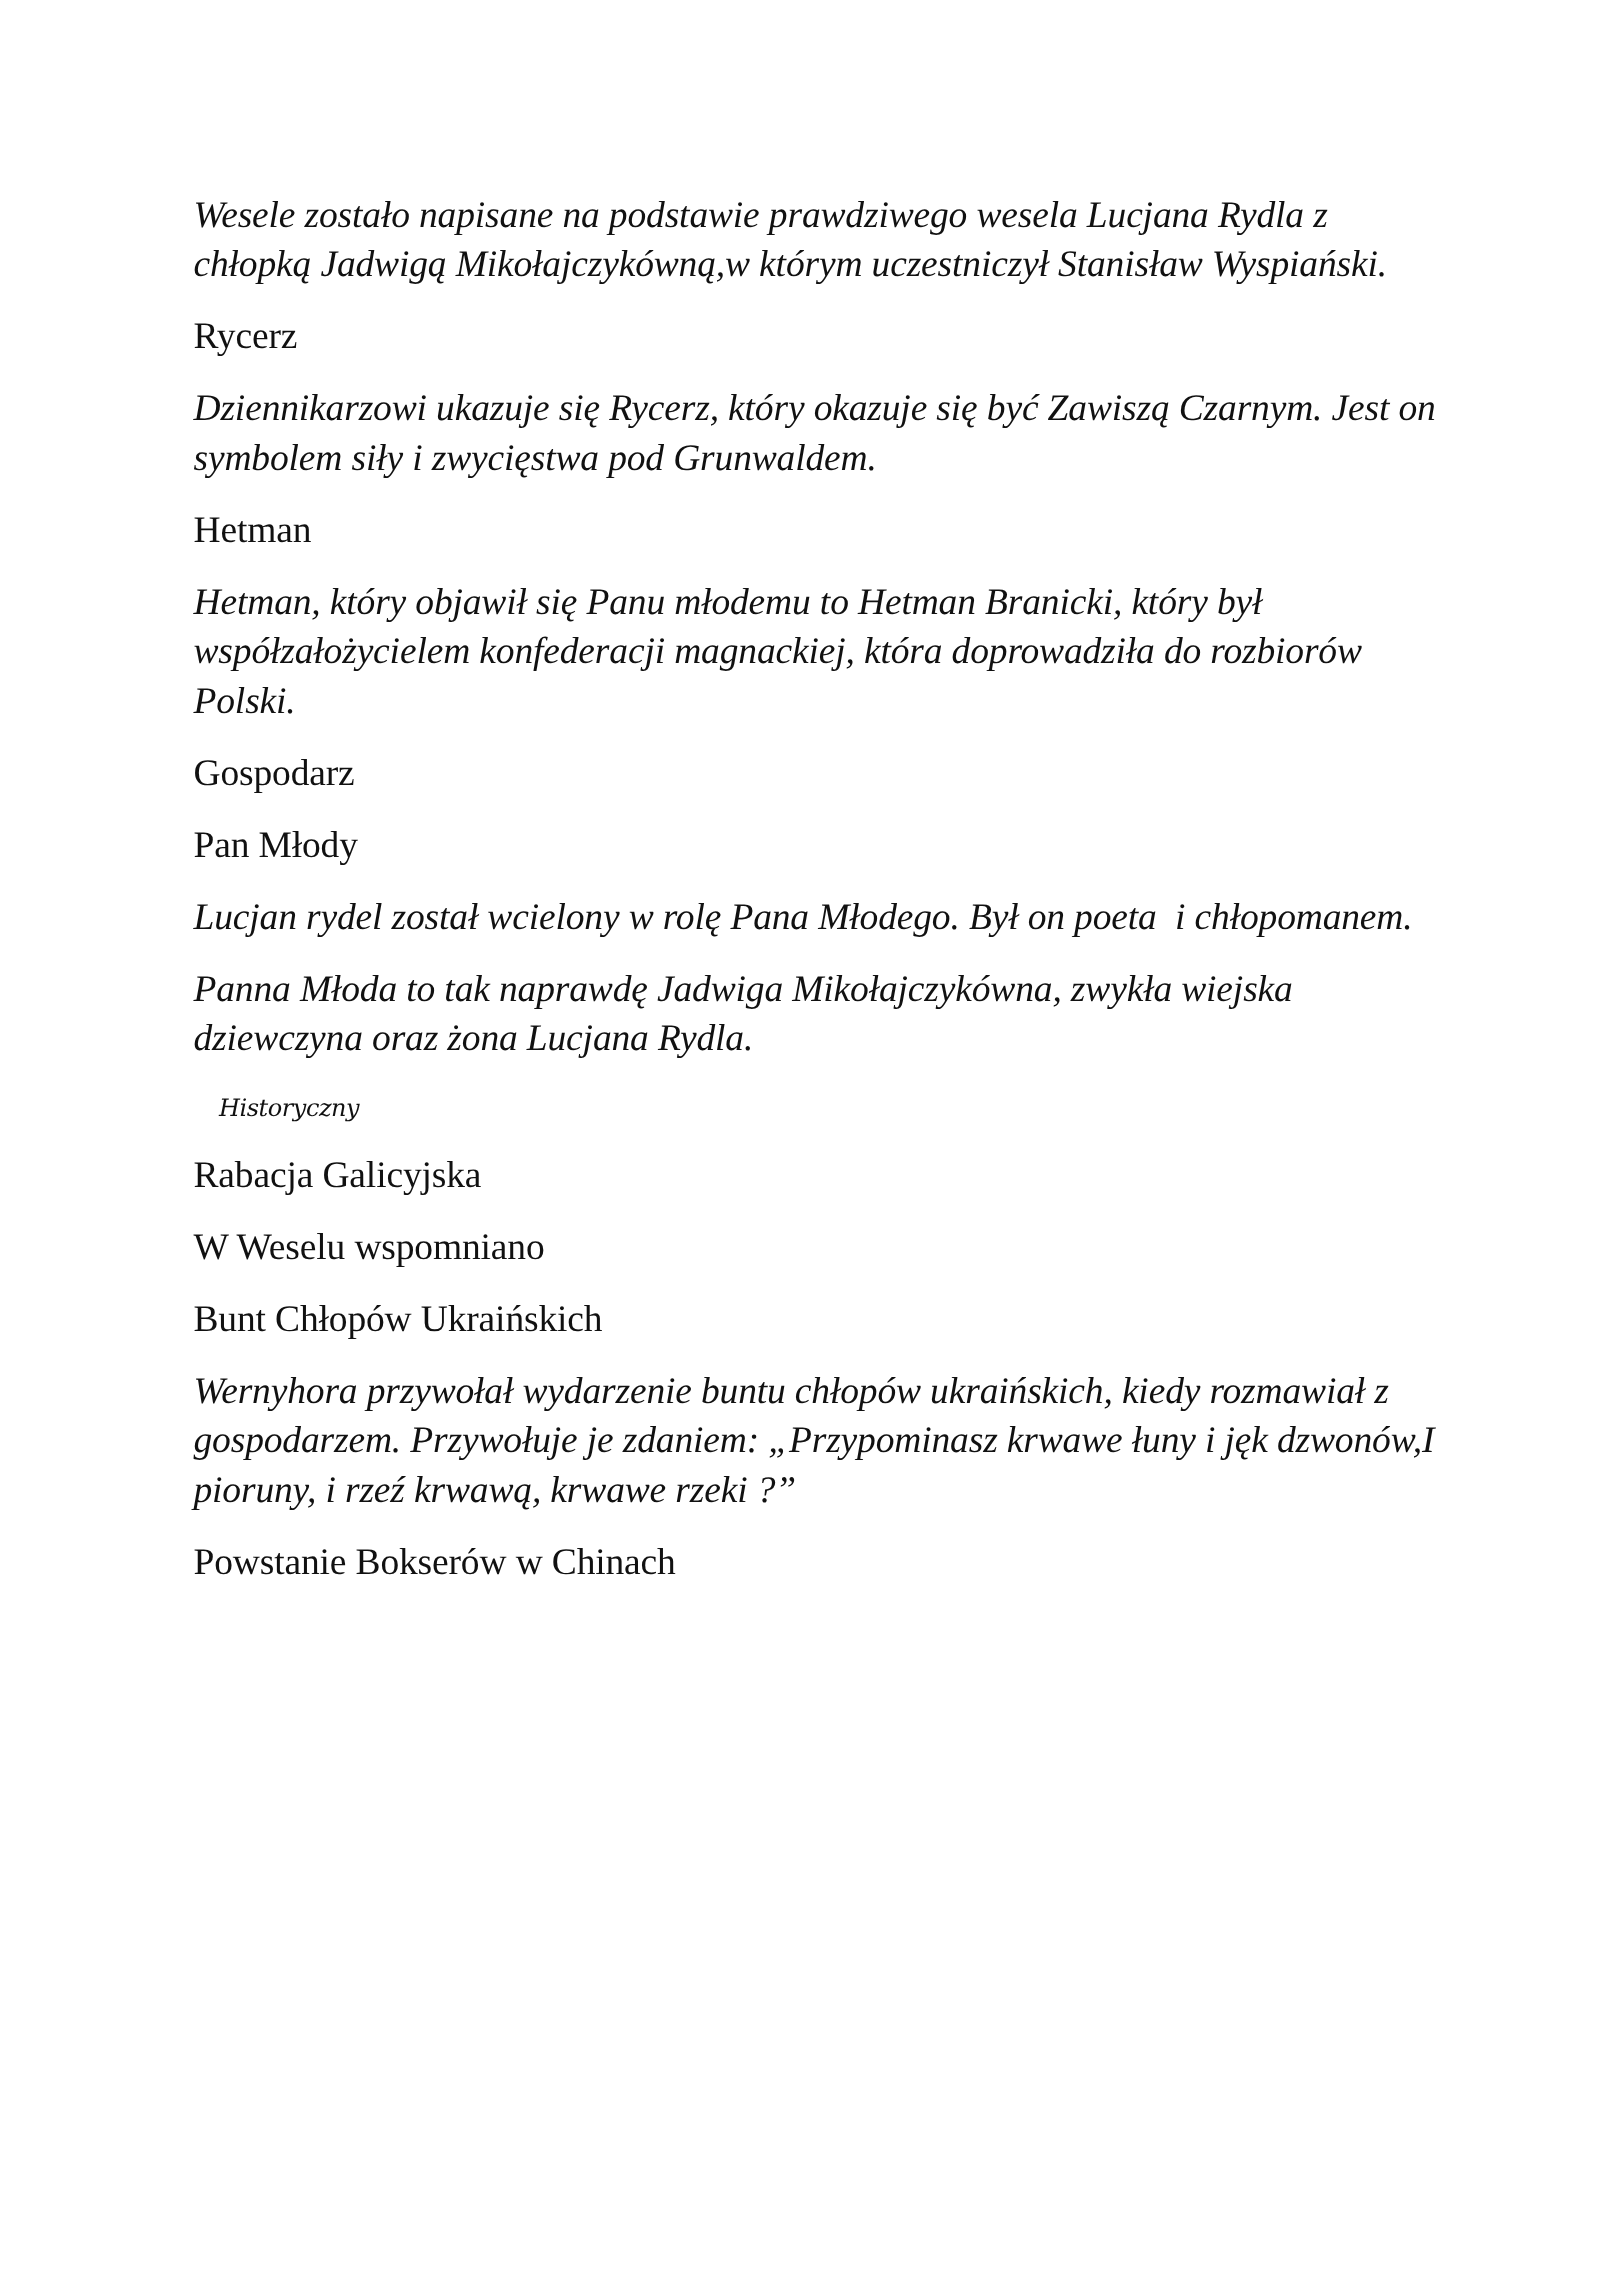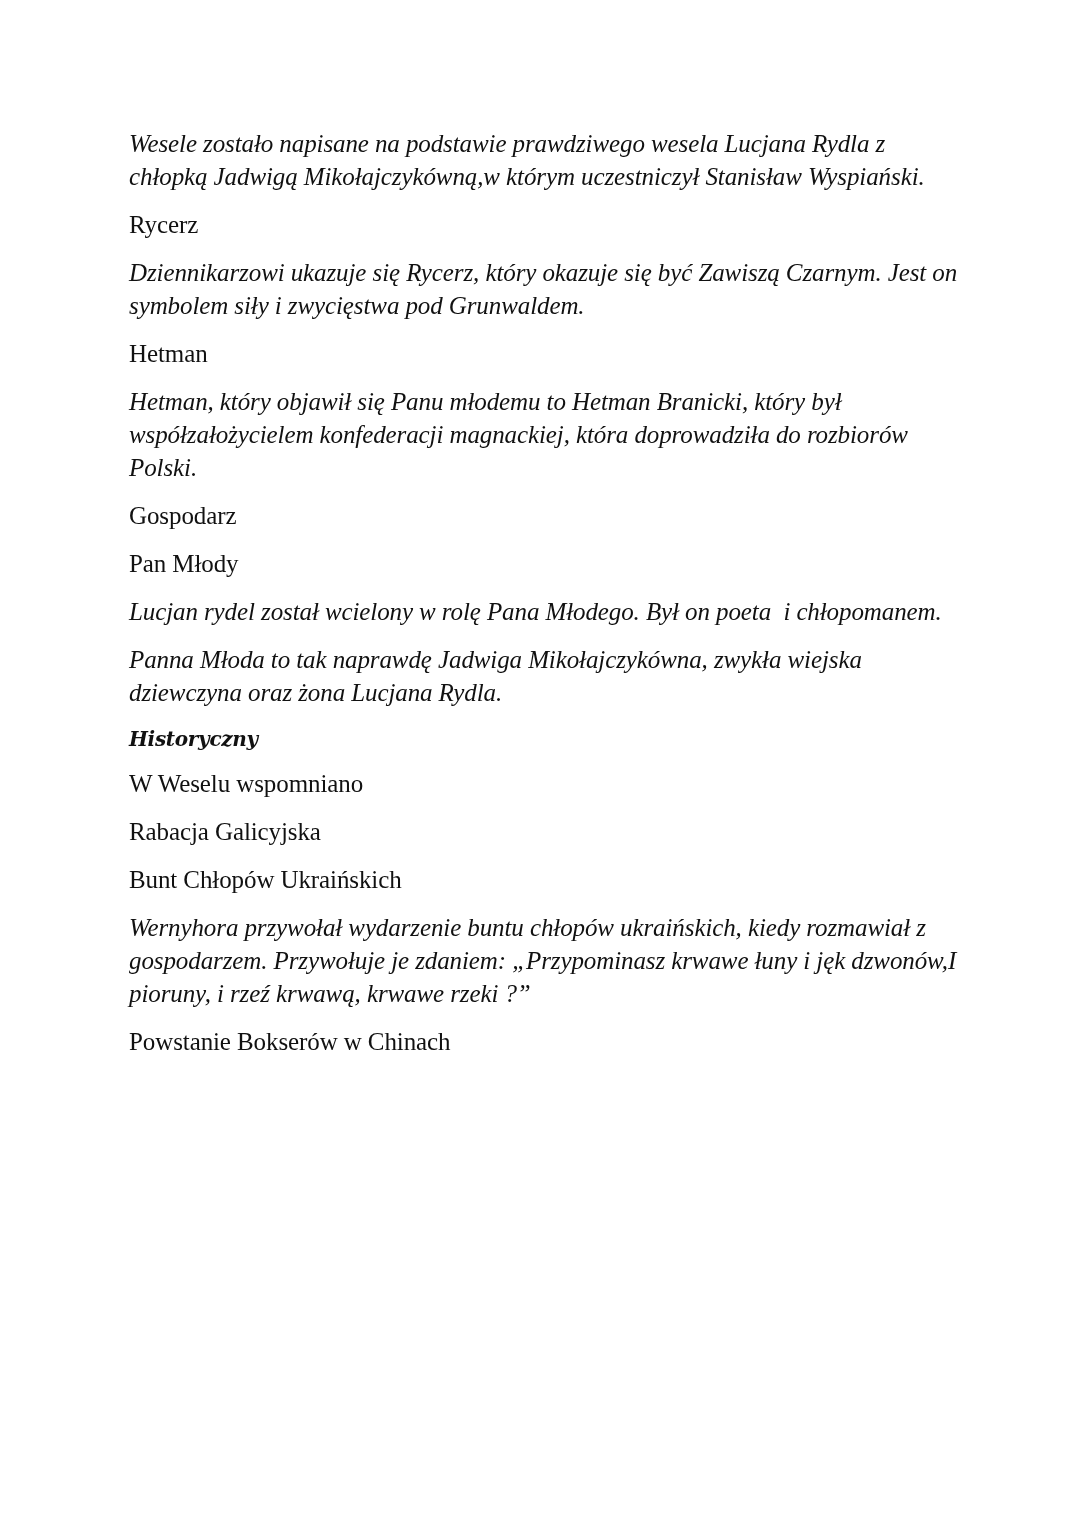--- a/index.html
+++ b/index.html
@@ -35,11 +35,11 @@
       padding: 0;
     }
     .script-heading {
-      margin: 0 0 13px 0;
+      margin: 0 0 13px 17px;
       font-family: "DejaVu Serif", serif;
       font-style: italic;
-      font-weight: bold;
-      font-size: 20px;
+      font-weight: normal;
+      font-size: 16px;
       line-height: 30px;
       letter-spacing: -0.3px;
       color: #111111;

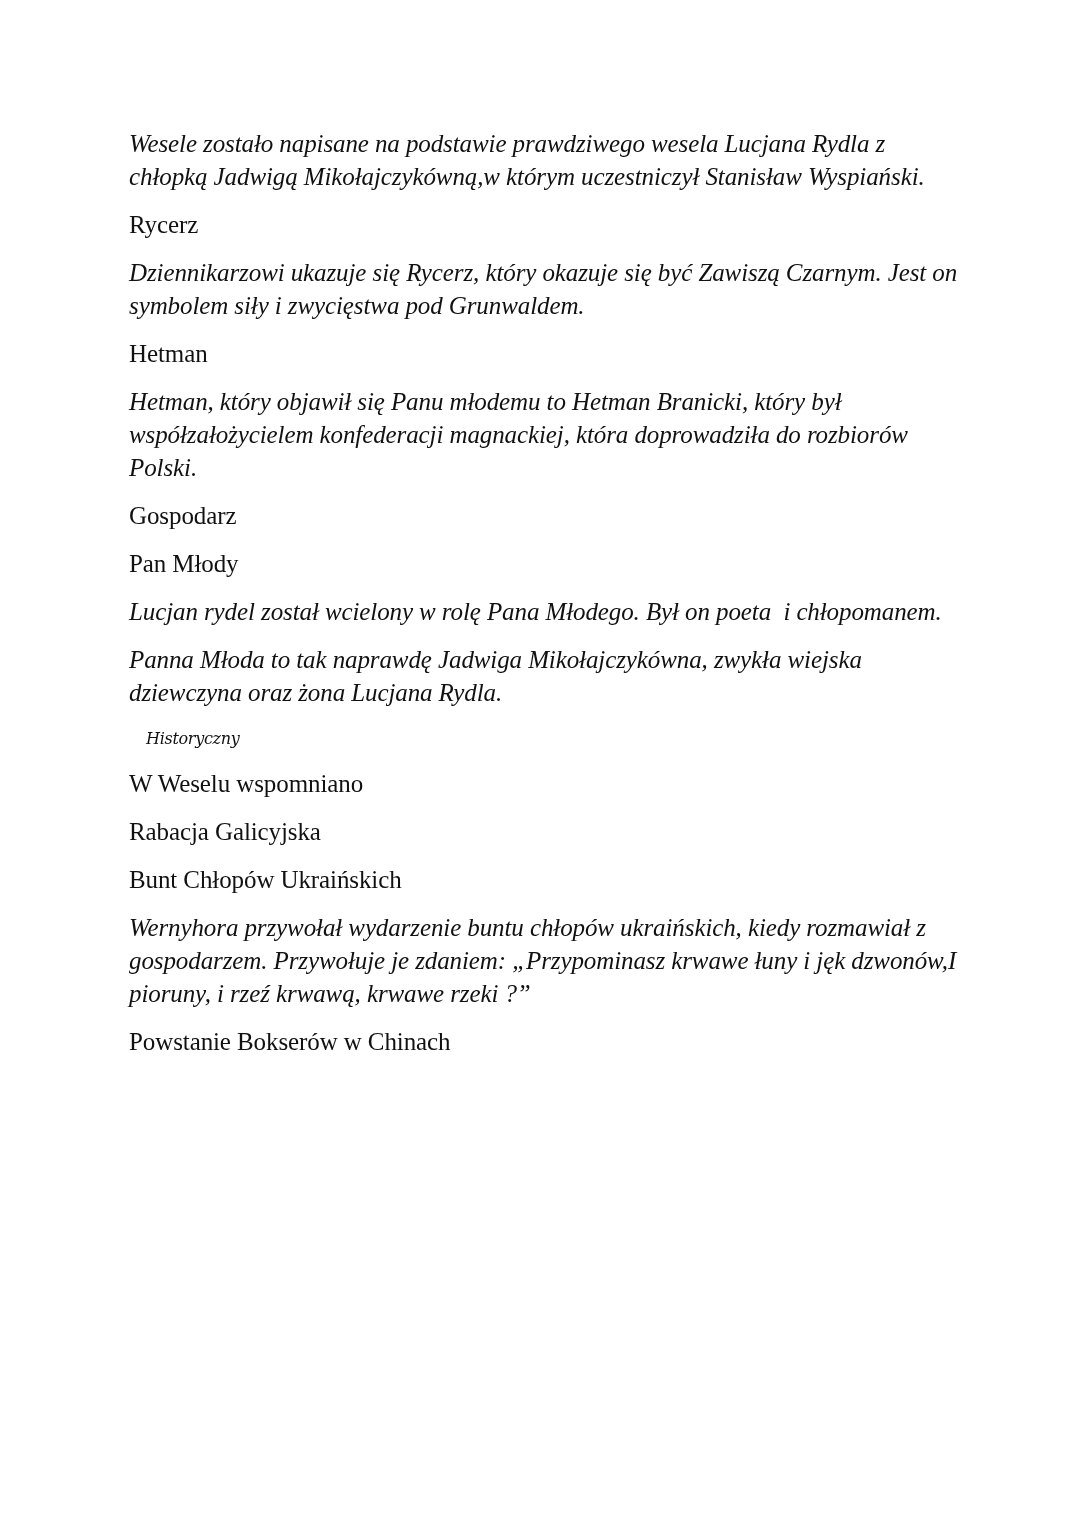--- a/index.html
+++ b/index.html
@@ -66,8 +66,8 @@
 
   <div class="script-heading">Historyczny</div>
 
+  <div class="heading">Rabacja Galicyjska</div>
   <div class="heading">W Weselu wspomniano</div>
-  <div class="heading">Rabacja Galicyjska</div>
 
   <div class="heading">Bunt Chłopów Ukraińskich</div>
   <p class="para">Wernyhora przywołał wydarzenie buntu chłopów ukraińskich, kiedy rozmawiał z gospodarzem. Przywołuje je zdaniem: „Przypominasz krwawe łuny i jęk dzwonów,I pioruny, i rzeź krwawą, krwawe rzeki ?”</p>

